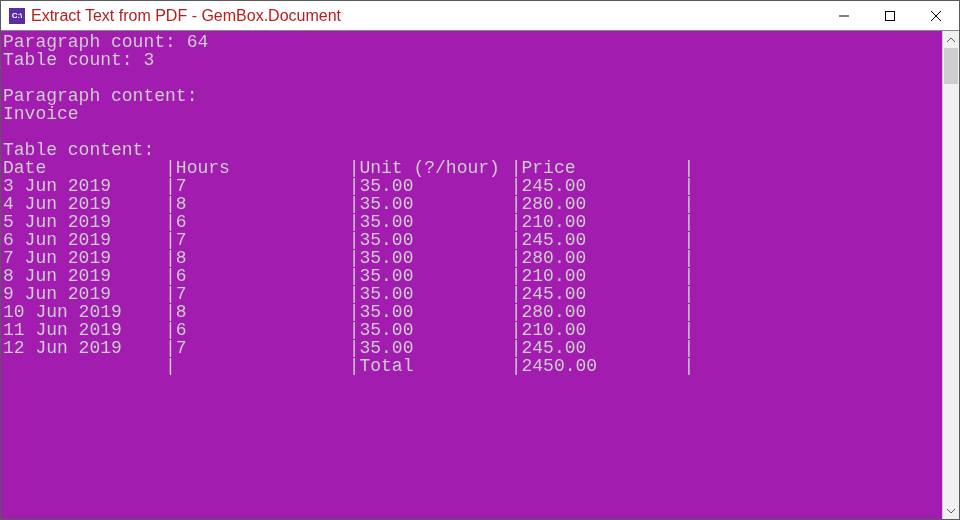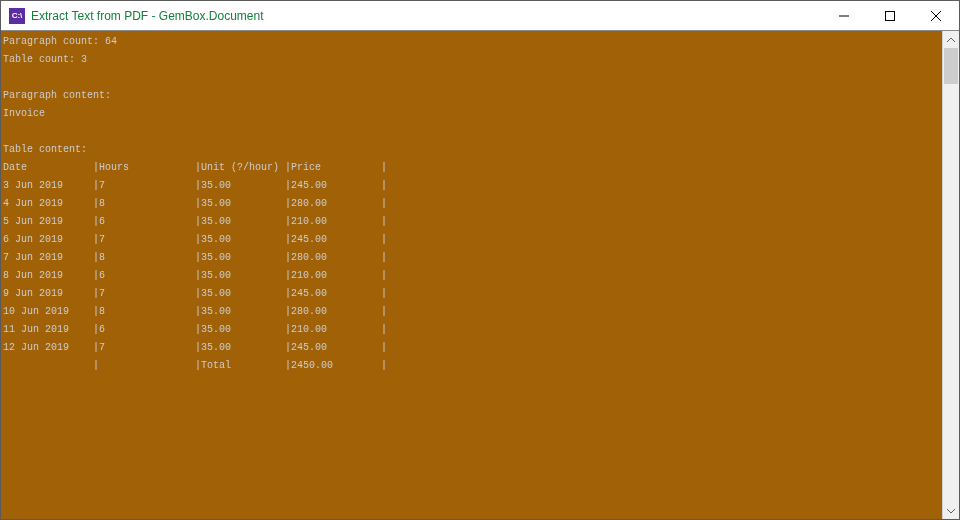--- a/index.html
+++ b/index.html
@@ -18,7 +18,7 @@
     font-family: "Segoe UI", sans-serif;
   }
   .titlebar .title {
-    flex: 0 1 auto; font-size: 12px; color: #15803d; white-space: nowrap;
+    flex: 0 1 auto; font-size: 16px; color: #b91c1c; white-space: nowrap;
   }
   .titlebar .spacer { flex: 1; }
   .win-controls { display: flex; height: 100%; }

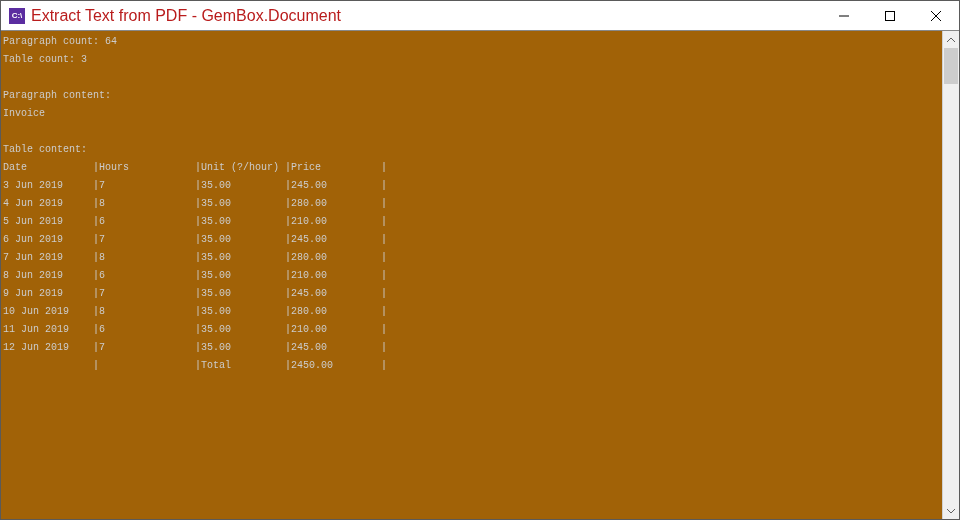--- a/index.html
+++ b/index.html
@@ -31,8 +31,8 @@
     flex: 1; display: flex; background: #000; position: relative; min-height: 0;
   }
   .console {
-    flex: 1; background: #a16207; color: #cccccc; font-family: Consolas, "Courier New", monospace;
-    font-size: 10px; line-height: 18px; padding: 2px 0 0 2px; white-space: pre; overflow: hidden;
+    flex: 1; background: #a21caf; color: #cccccc; font-family: Consolas, "Courier New", monospace;
+    font-size: 18px; line-height: 18px; padding: 2px 0 0 2px; white-space: pre; overflow: hidden;
   }
   .scrollbar {
     width: 17px; background: #f0f0f0; position: relative; border-left: 1px solid #d0d0d0;

